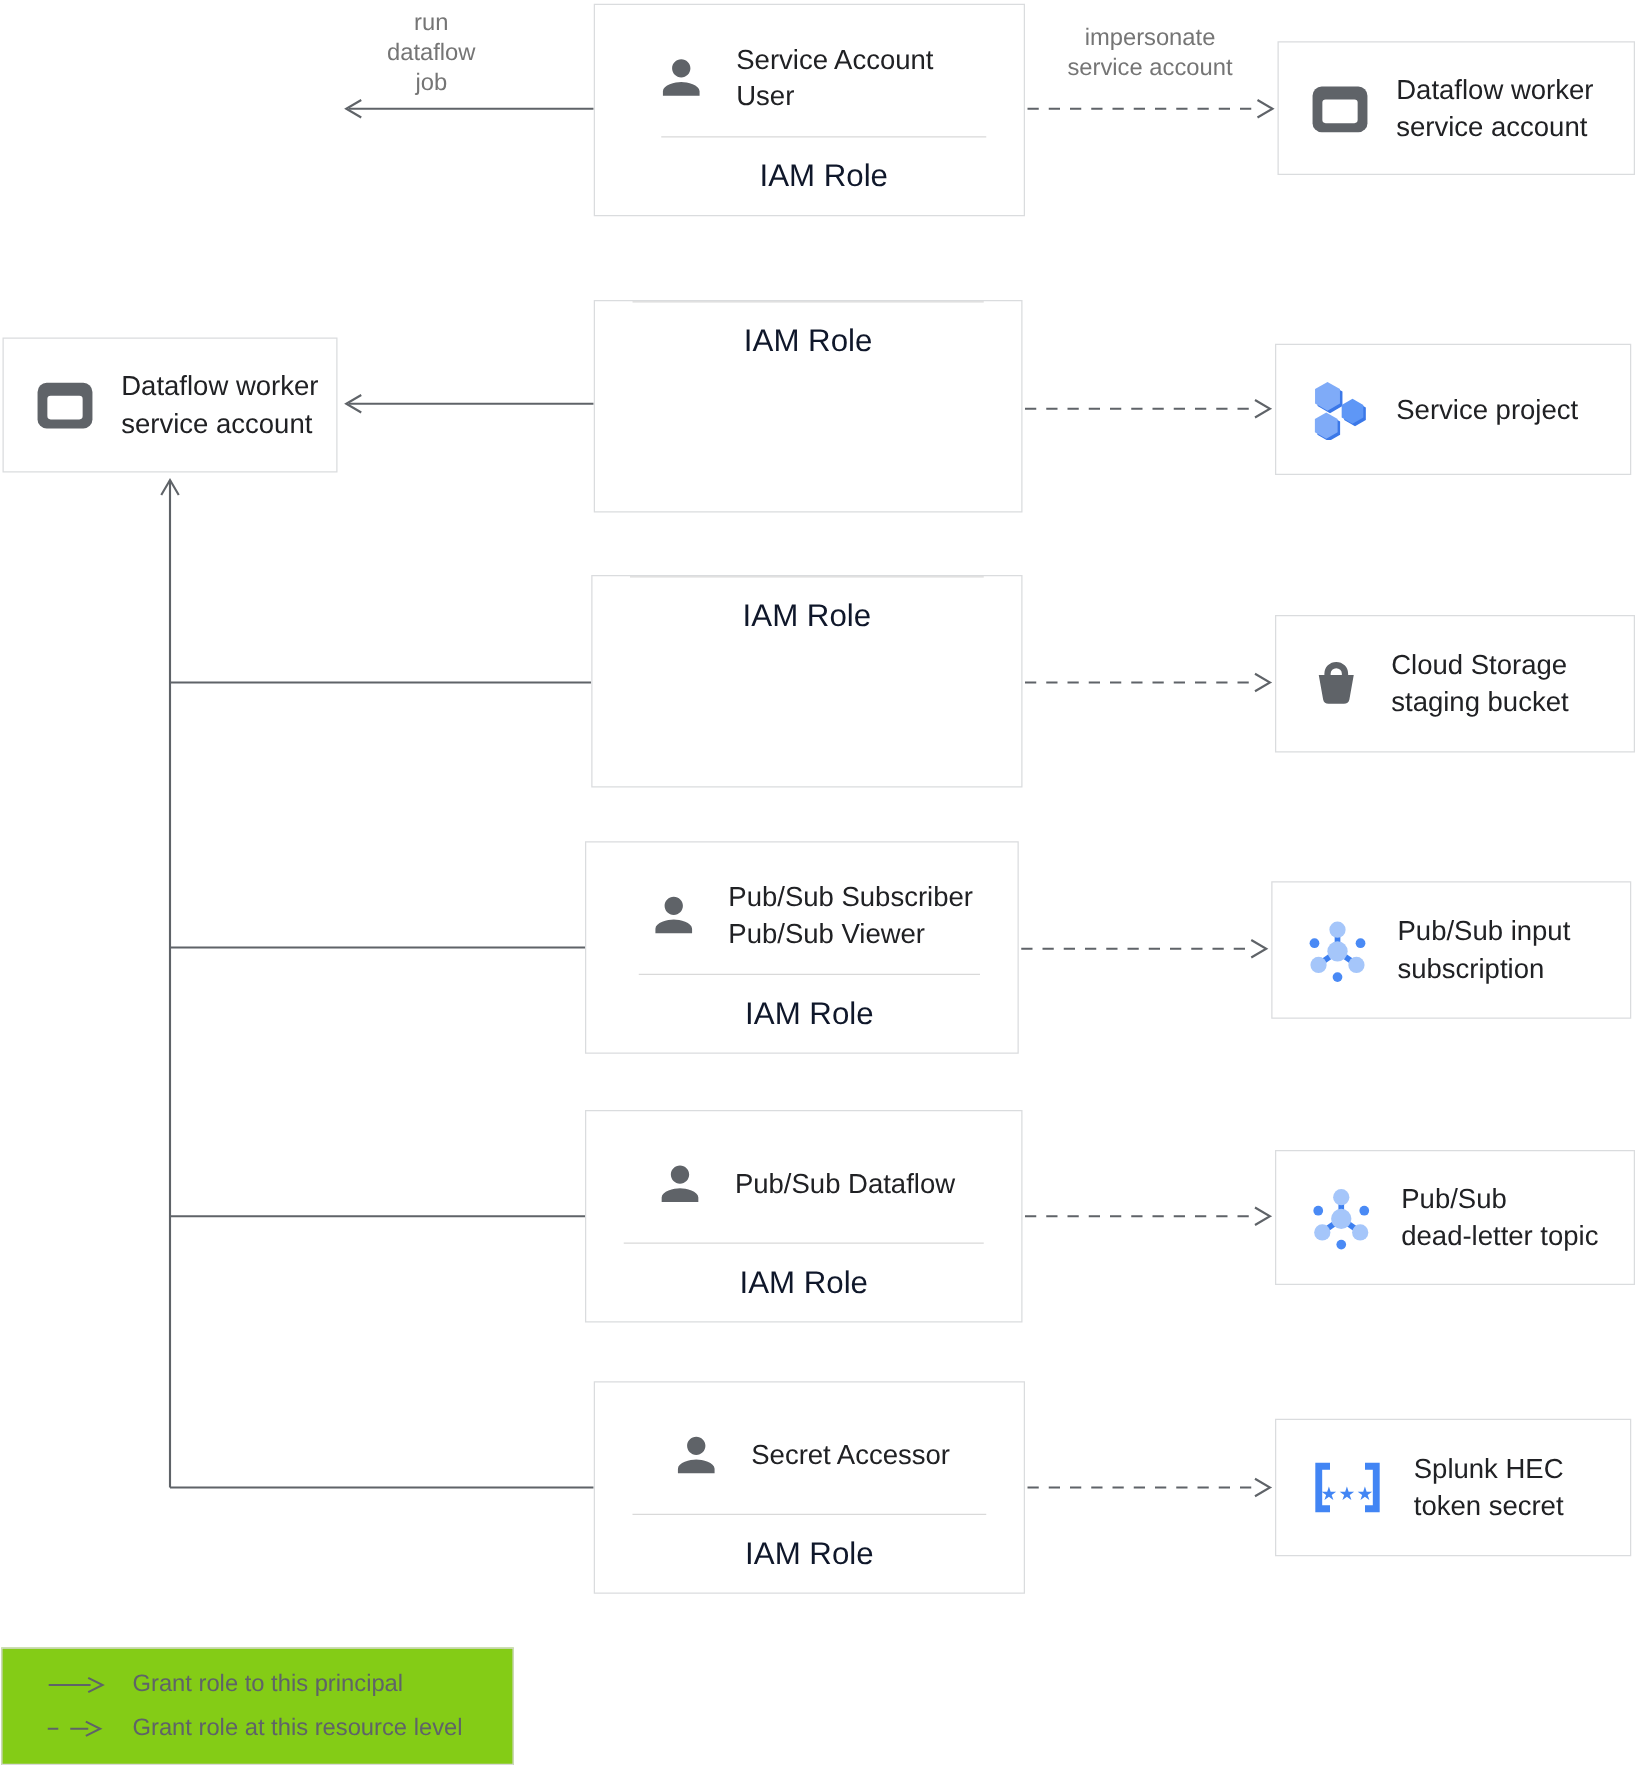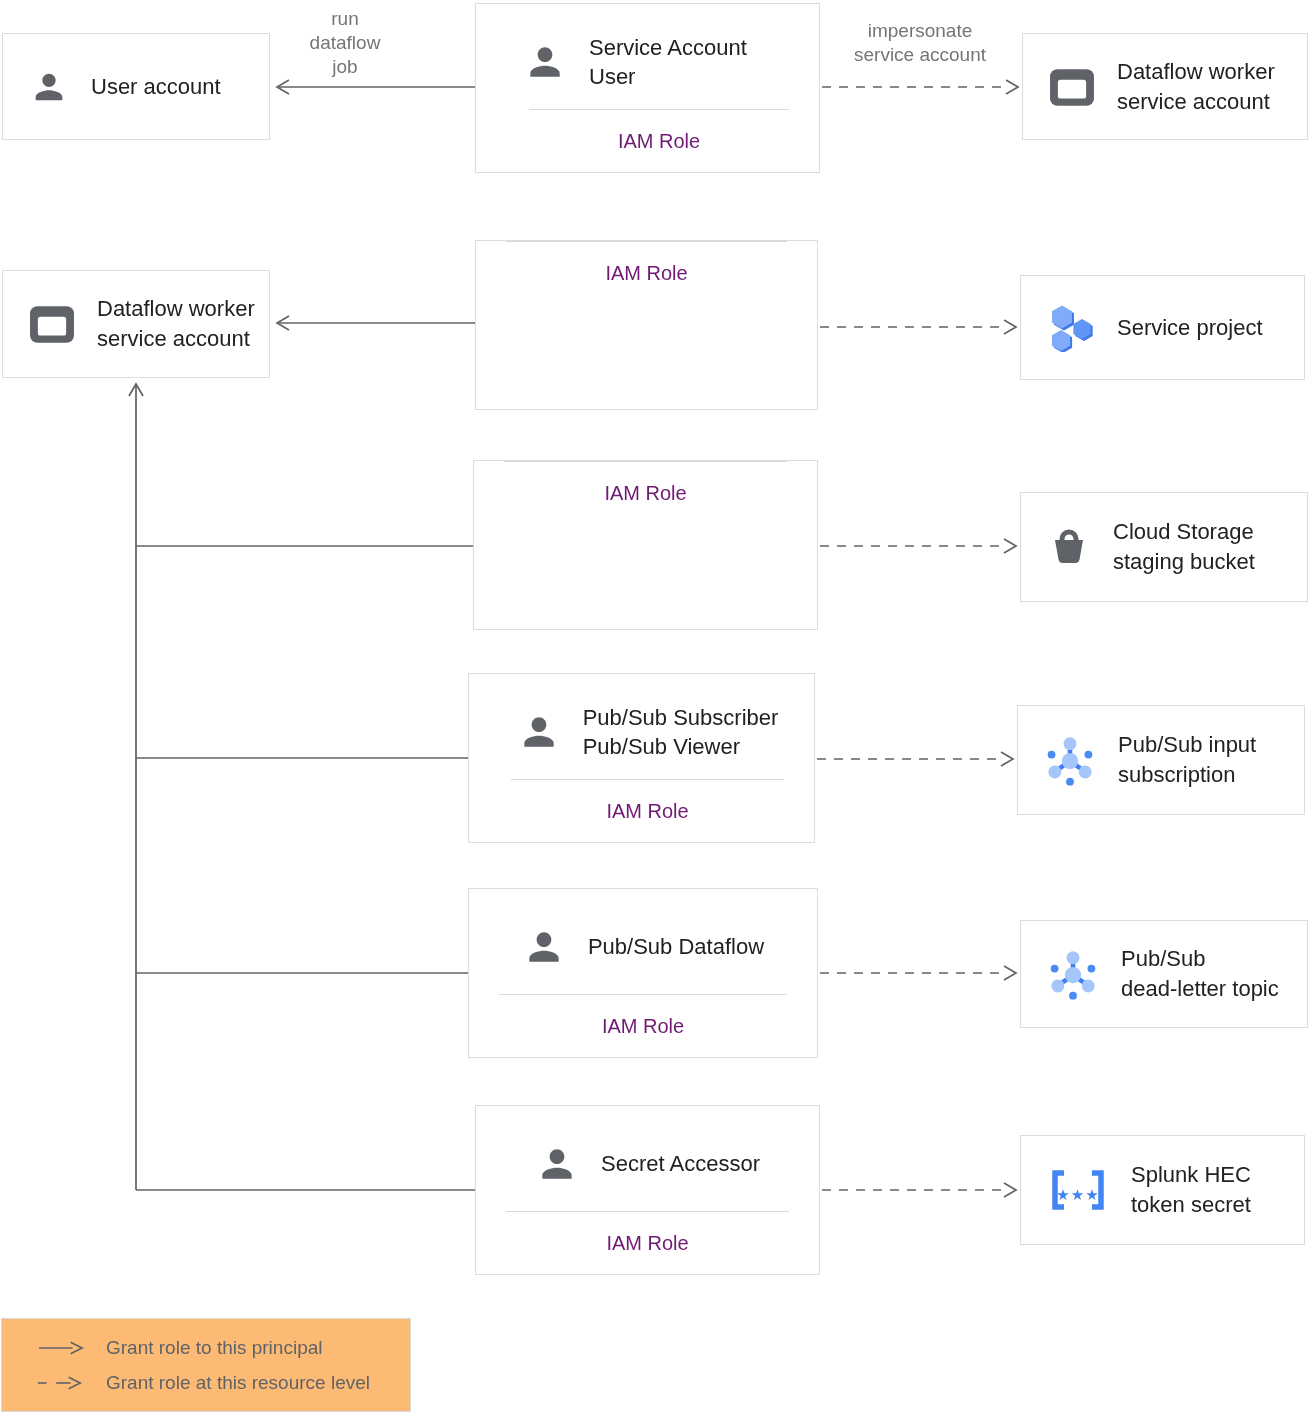--- a/index.html
+++ b/index.html
@@ -73,14 +73,6 @@
     <div>service account</div>
   </div>
 
-  <div class="box node-box" style="left:2px;top:33px;width:268px;height:107px;">
-    <svg class="icn" width="40" height="40" viewBox="0 0 24 24">
-      <path fill="#5f6368" d="M12 12c2.21 0 4-1.79 4-4s-1.79-4-4-4-4 1.79-4 4 1.79 4 4 4zm0 2c-2.67 0-8 1.34-8 4v2h16v-2c0-2.66-5.33-4-8-4z"></path>
-    </svg>
-    <div class="node-label">
-      <div>User account</div>
-    </div>
-  </div>
 
   <div class="box iam-box" style="left:475px;top:3px;width:345px;height:170px;padding-left:23px;">
     <div class="iam-top">

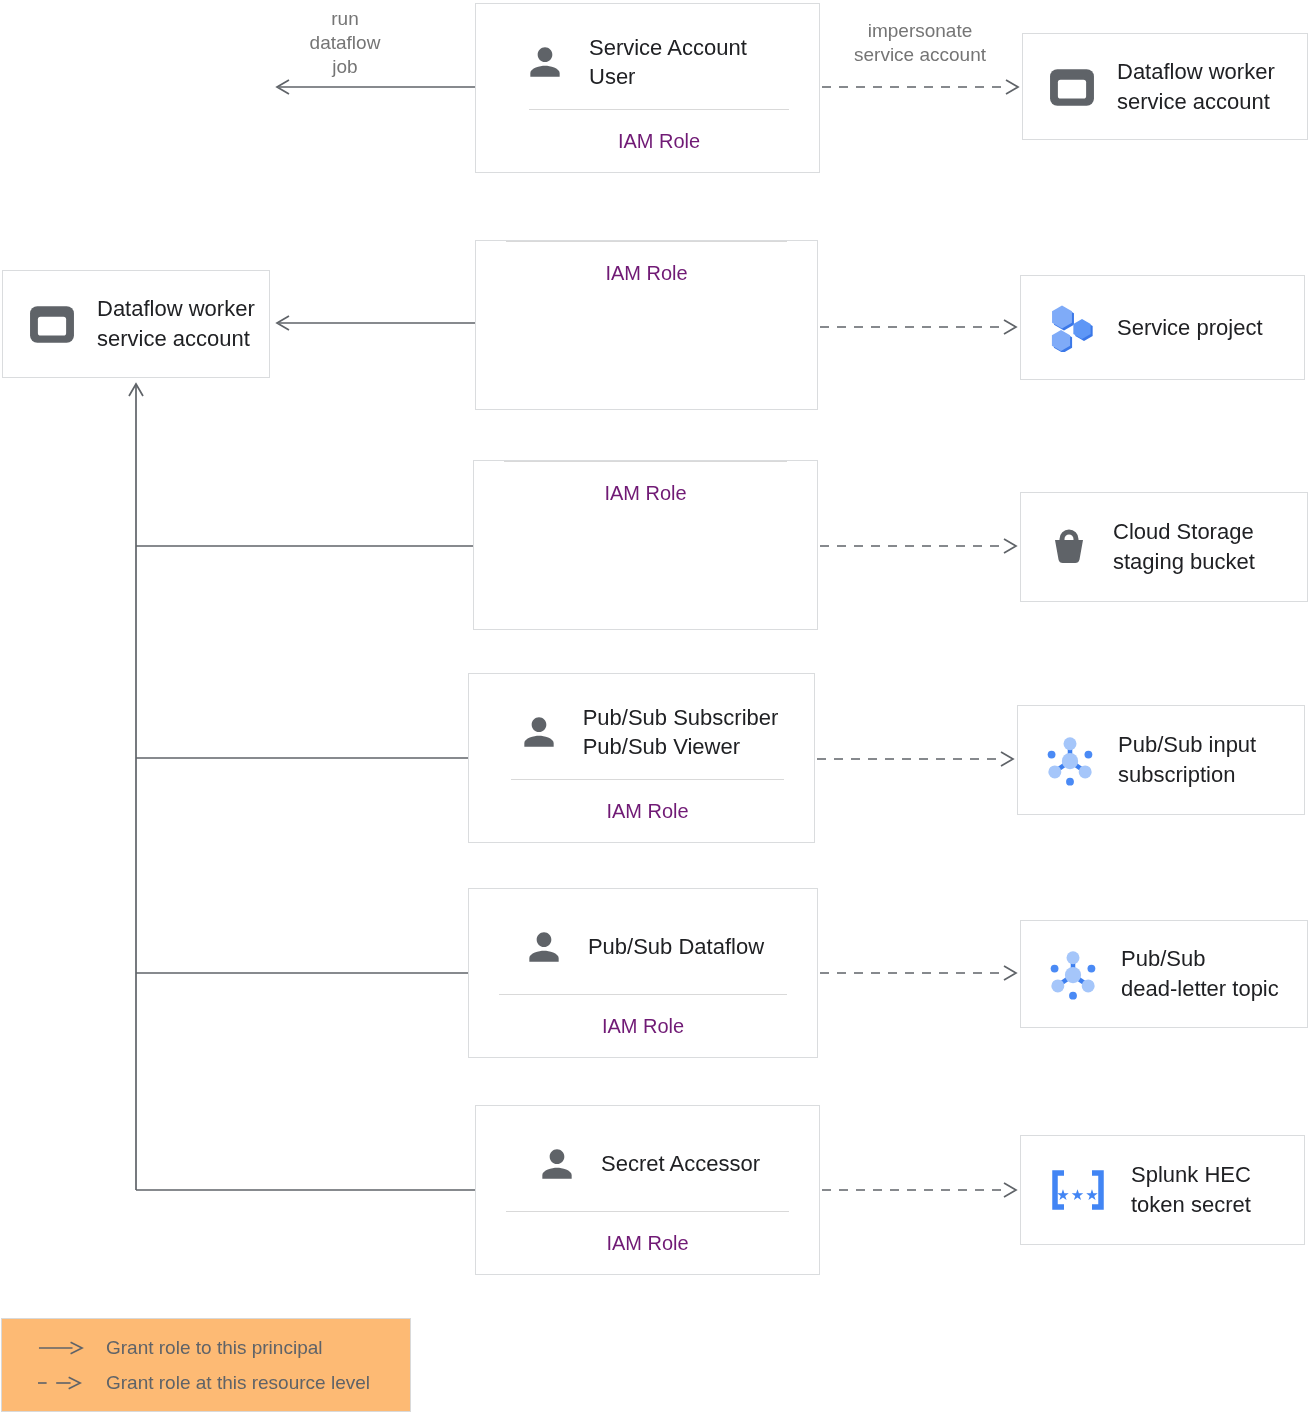--- a/index.html
+++ b/index.html
@@ -16,7 +16,7 @@
   .iam-titles{font-size:22px;line-height:29px;color:#202124;text-align:left;}
   .iam-divider{height:1px;background:#d9d9d9;margin:0 30px;}
   .iam-role{height:62px;display:flex;align-items:center;justify-content:center;
-    font-size:20px;color:#701a75;}
+    font-size:25px;color:#0f172a;}
   .edge-label{position:absolute;text-align:center;font-size:19px;line-height:24px;color:#757575;z-index:1;}
   .legend{position:absolute;left:1px;top:1318px;width:410px;height:94px;border:1px solid #d9d9d9;
     box-sizing:border-box;display:flex;flex-direction:column;justify-content:center;gap:13px;

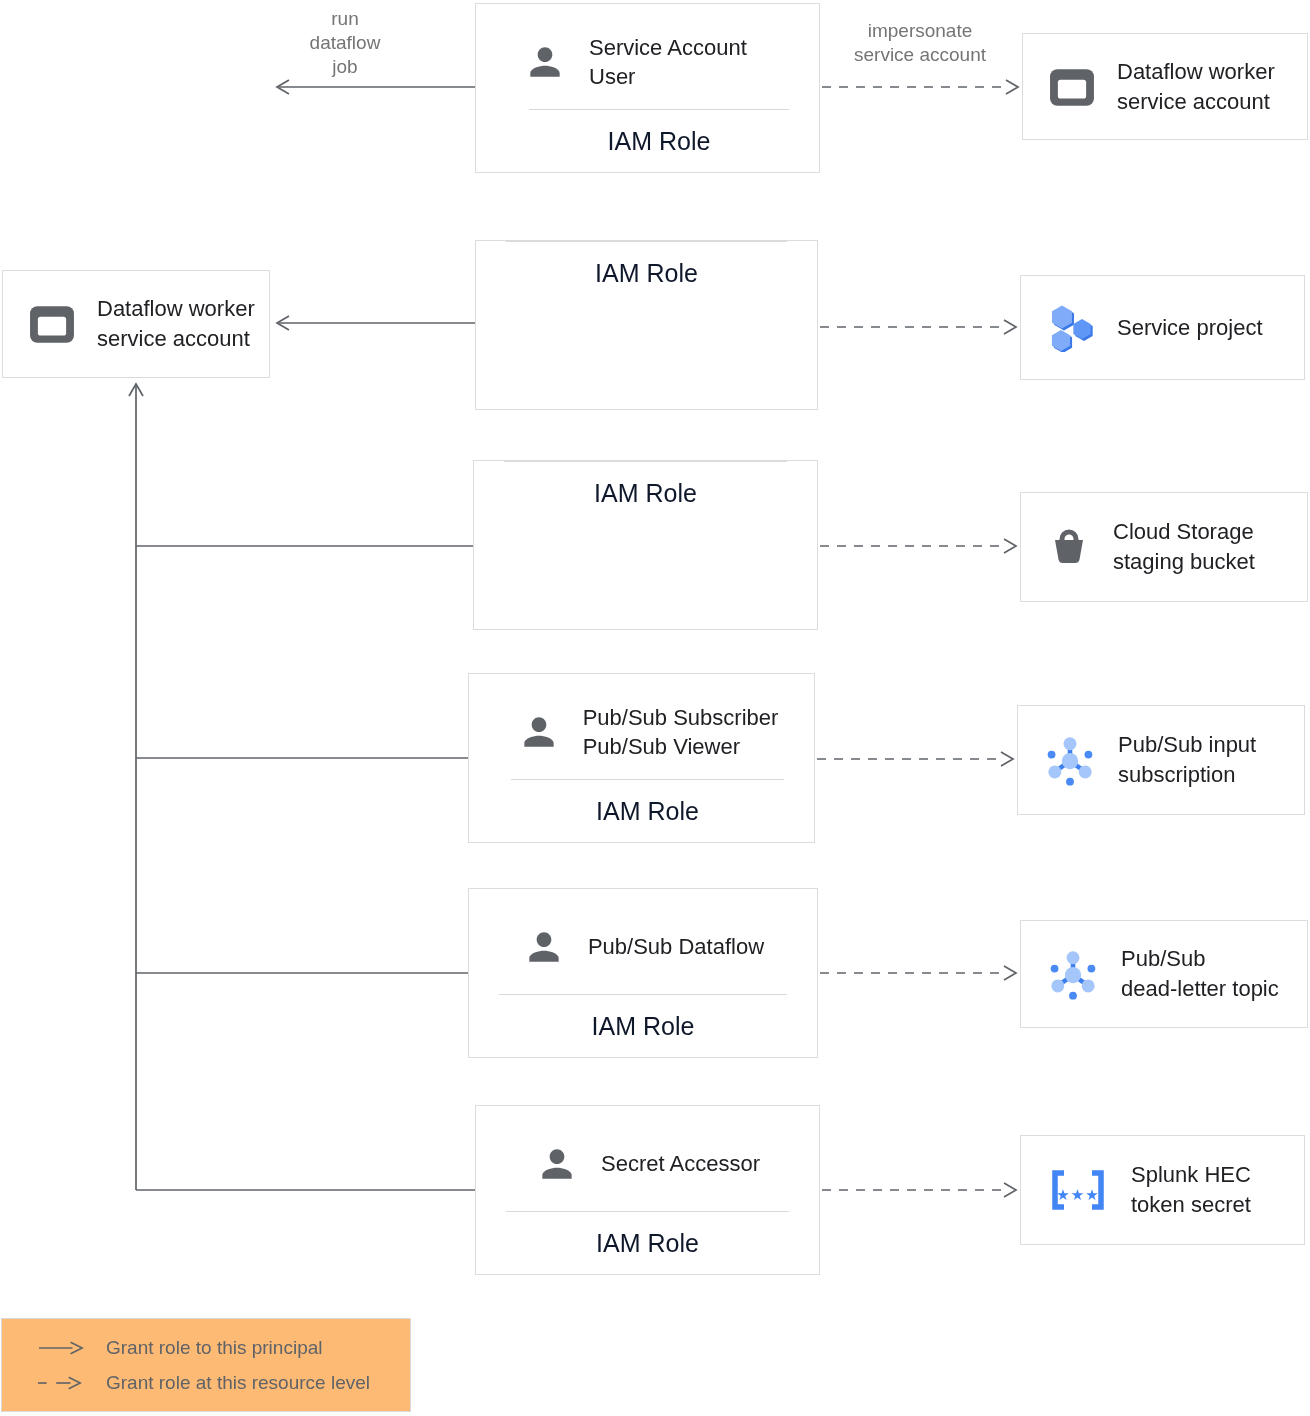--- a/index.html
+++ b/index.html
@@ -20,7 +20,7 @@
   .edge-label{position:absolute;text-align:center;font-size:19px;line-height:24px;color:#757575;z-index:1;}
   .legend{position:absolute;left:1px;top:1318px;width:410px;height:94px;border:1px solid #d9d9d9;
     box-sizing:border-box;display:flex;flex-direction:column;justify-content:center;gap:13px;
-    padding-left:36px;background:#fdba74;z-index:1;}
+    padding-left:36px;background:#84cc16;z-index:1;}
   .legend-row{display:flex;align-items:center;gap:22px;font-size:19px;color:#5f6368;}
   .icn{flex:0 0 auto;display:block;}
 </style>

